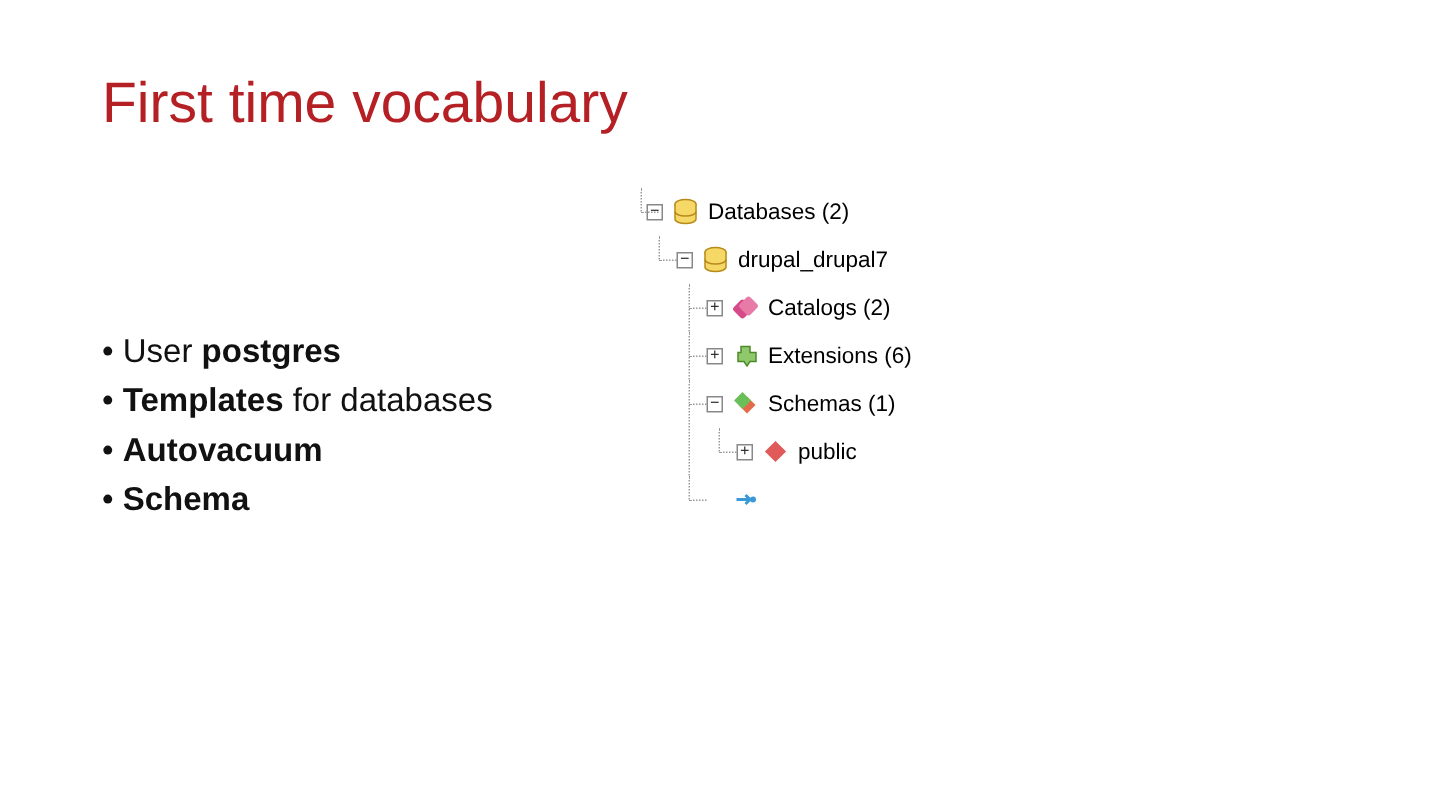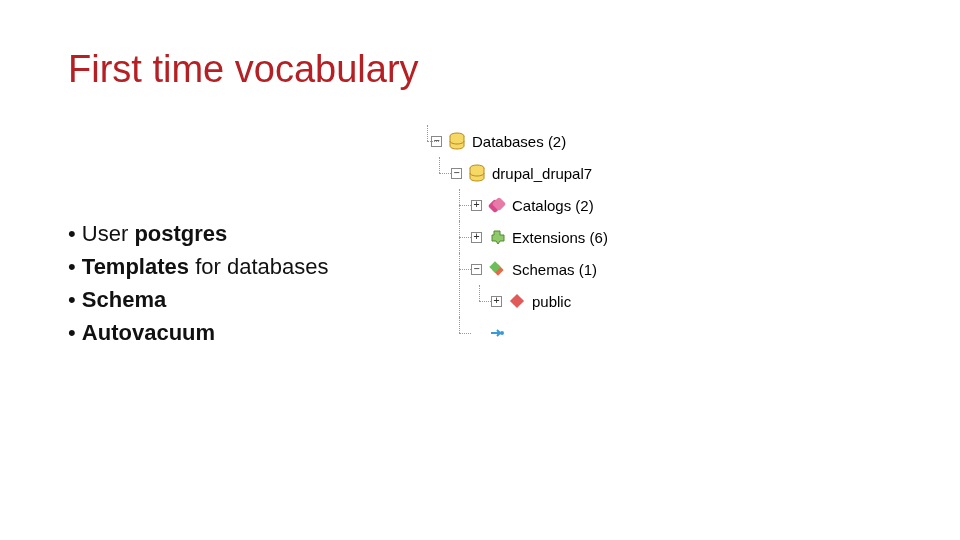--- a/index.html
+++ b/index.html
@@ -140,10 +140,10 @@
         <span>• </span><span class="b">Templates</span><span> for databases</span>
       </div>
       <div class="line">
+        <span>• </span><span class="b">Autovacuum</span>
+      </div>
+      <div class="line">
         <span>• </span><span class="b">Schema</span>
-      </div>
-      <div class="line">
-        <span>• </span><span class="b">Autovacuum</span>
       </div>
     </div>
 

